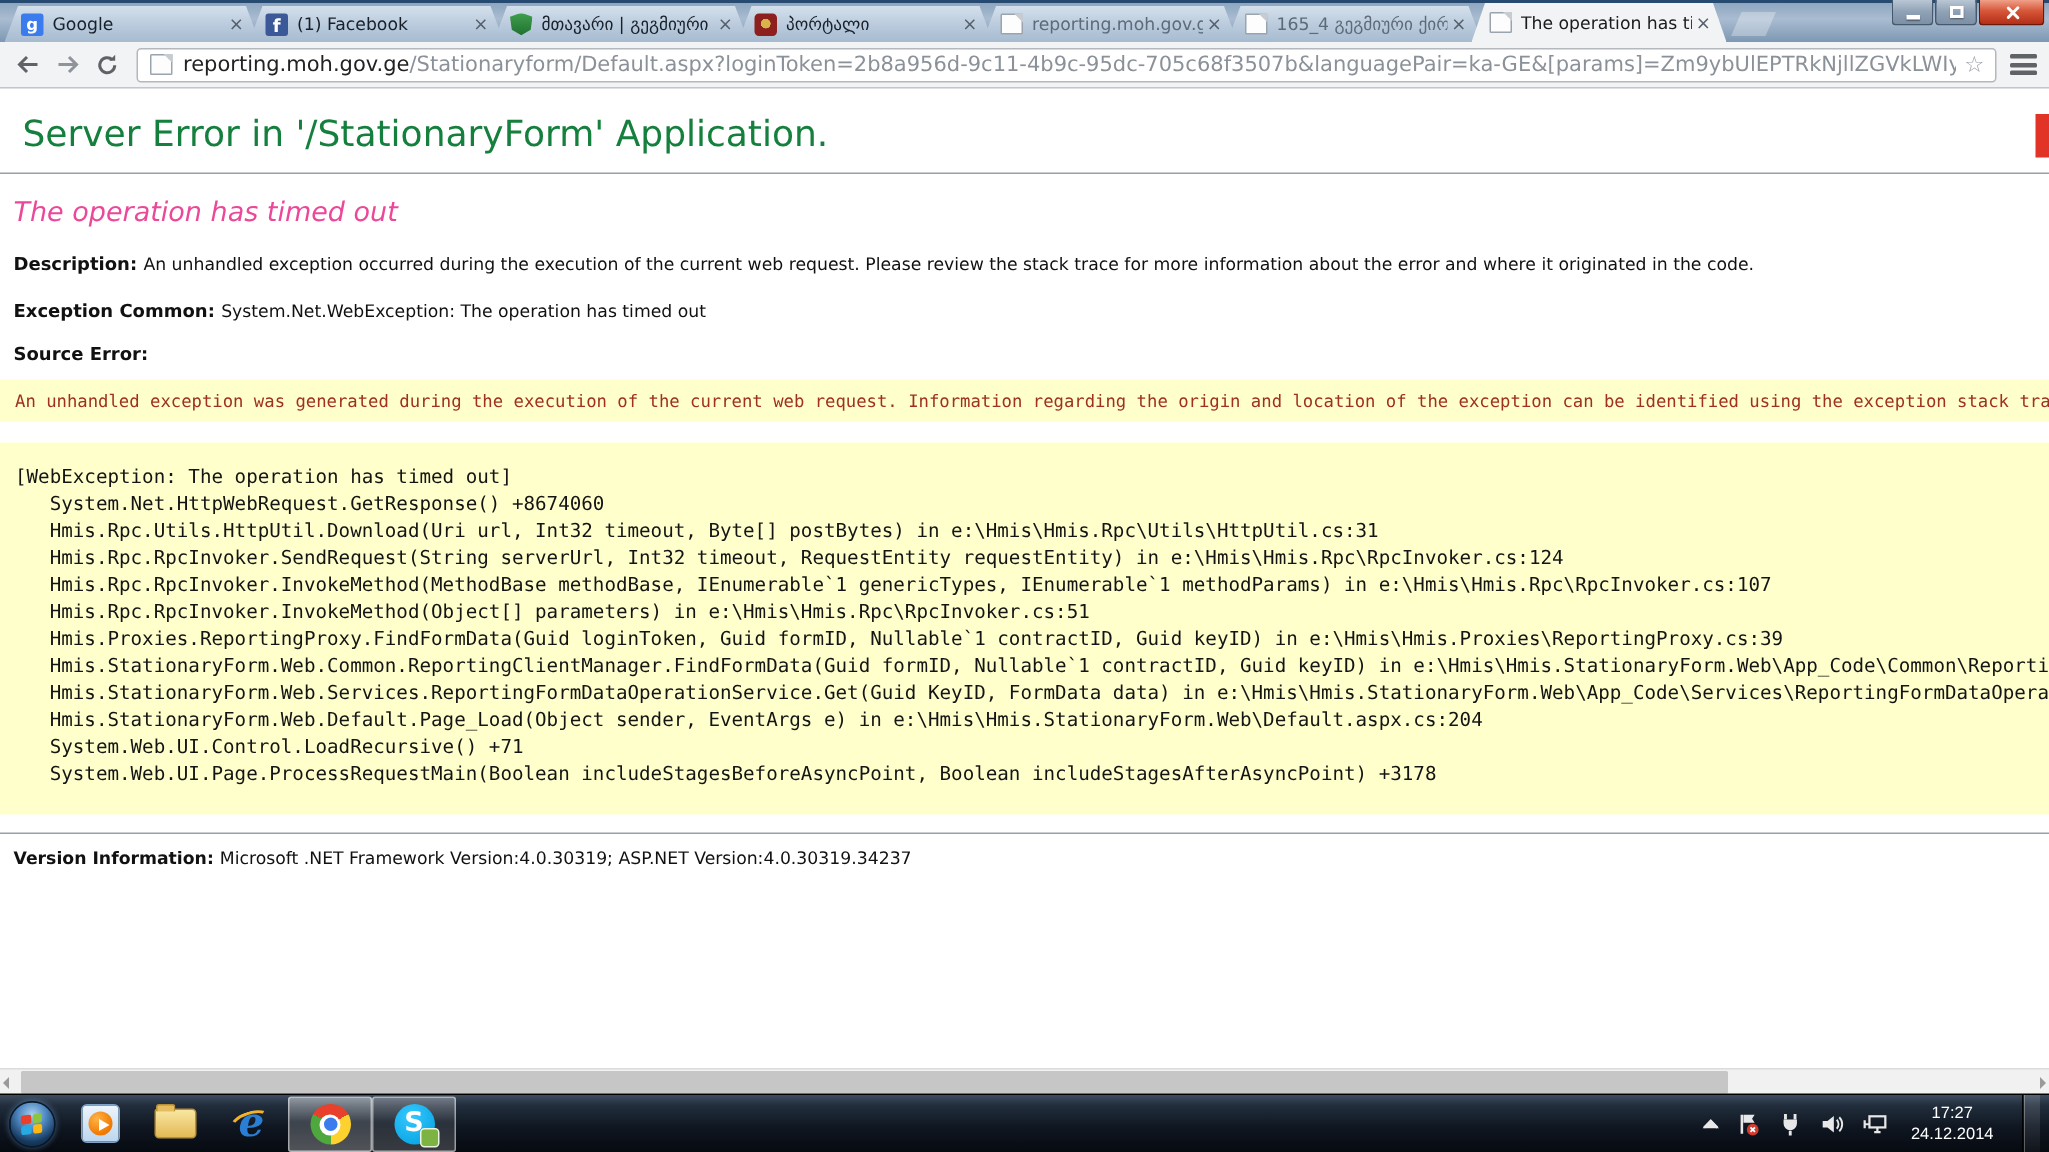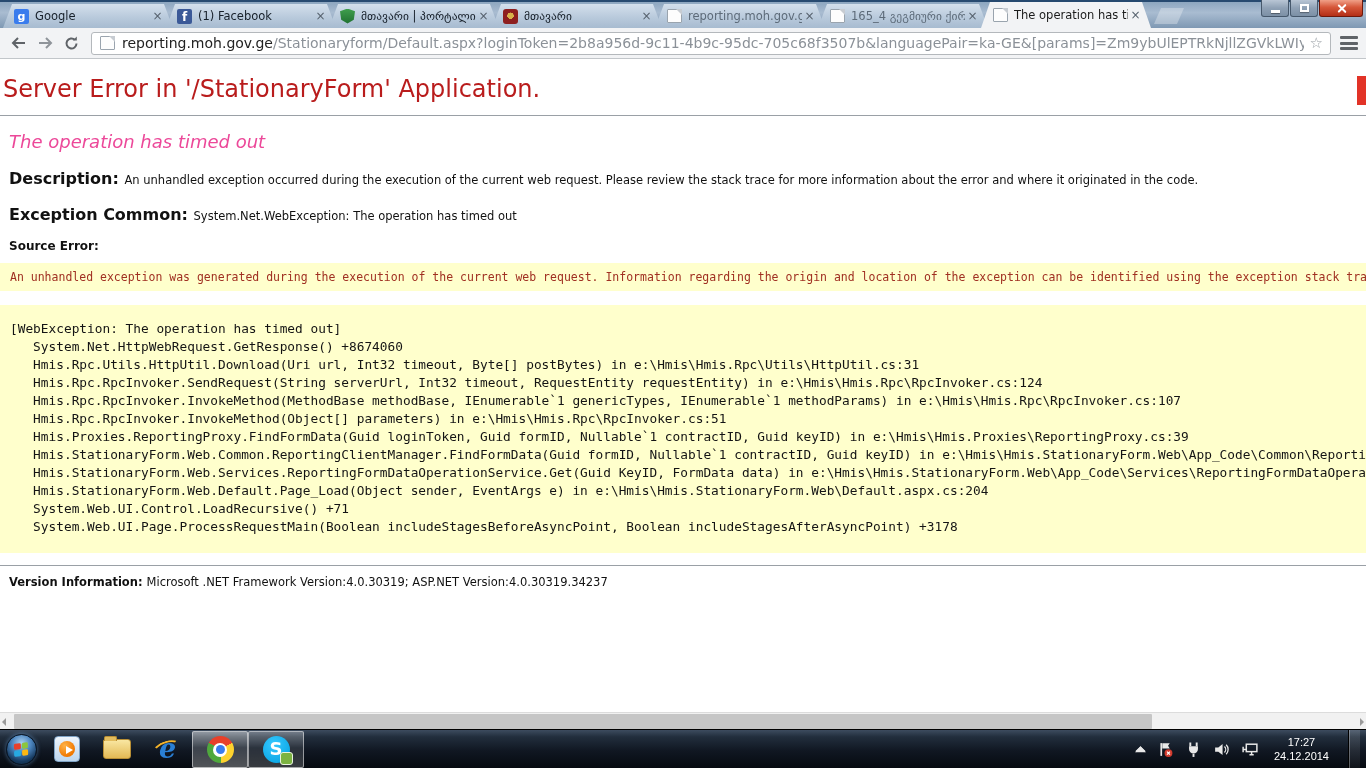--- a/index.html
+++ b/index.html
@@ -130,7 +130,7 @@
     </div>
     <div class="tab">
       <span class="fav fav-shield"></span>
-      <span class="lbl">მთავარი | პორტალი</span>
+      <span class="lbl">მთავარი | გეგმიური</span>
       <span class="x">×</span>
     </div>
     <div class="tab">

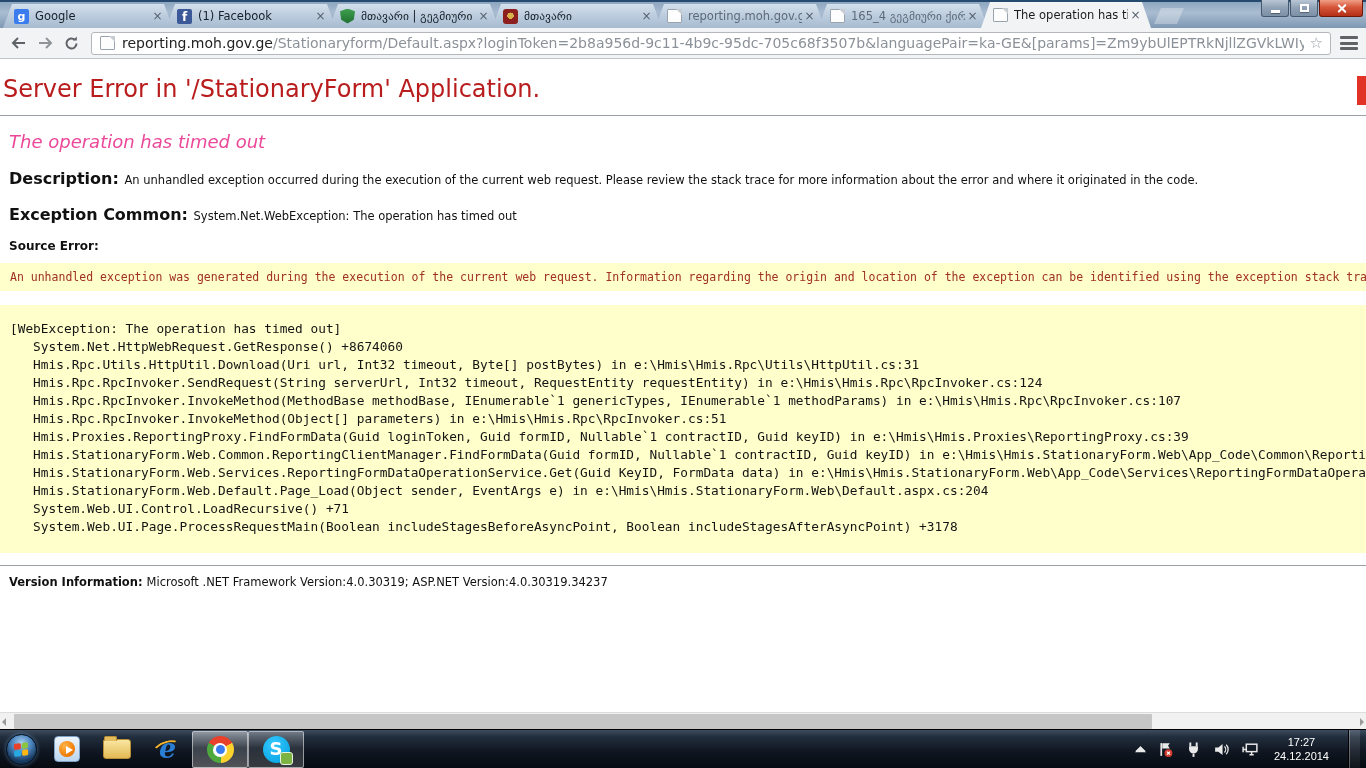--- a/index.html
+++ b/index.html
@@ -135,7 +135,7 @@
     </div>
     <div class="tab">
       <span class="fav fav-emblem"></span>
-      <span class="lbl">მთავარი</span>
+      <span class="lbl">პორტალი</span>
       <span class="x">×</span>
     </div>
     <div class="tab">

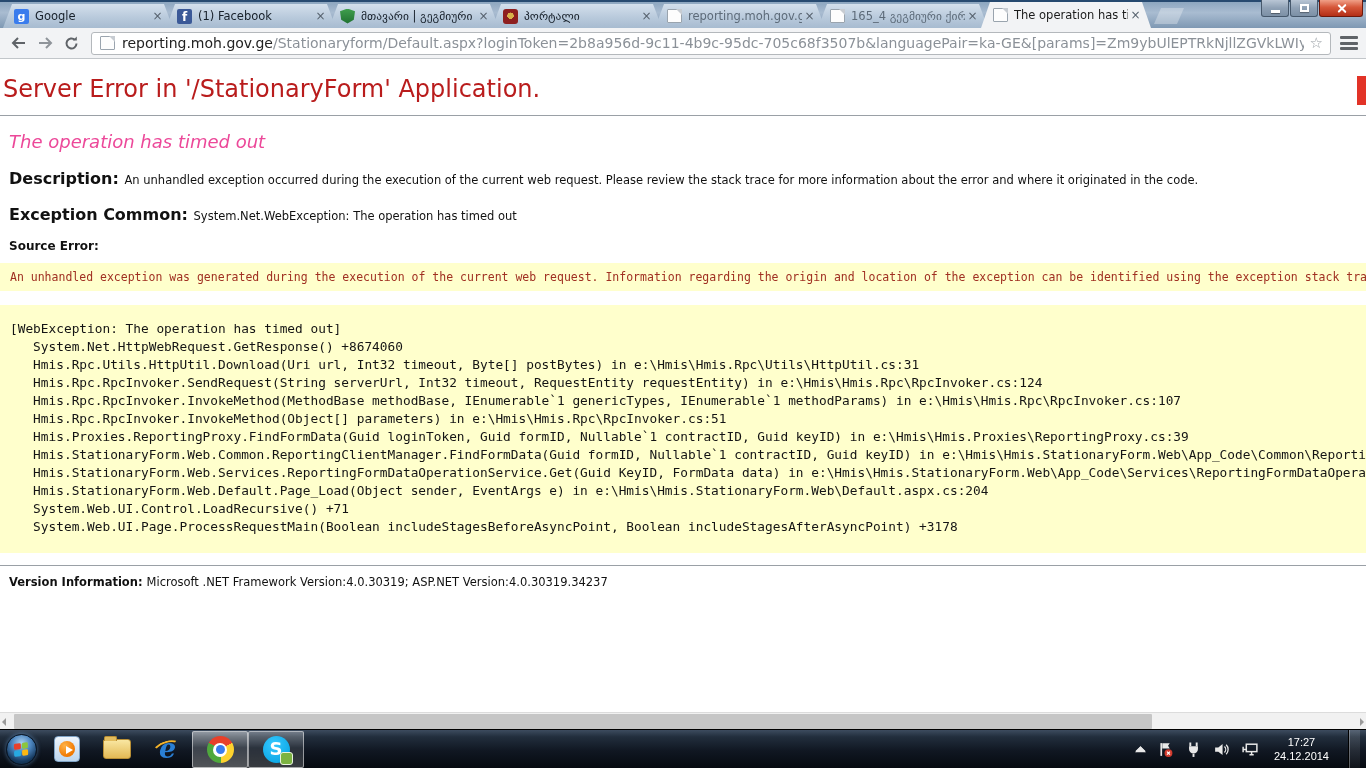--- a/index.html
+++ b/index.html
@@ -53,7 +53,7 @@
   
   .content { position:absolute; top:60px; left:0; width:1366px; height:652px; background:#fff; overflow:hidden; }
   .ep { width:1366px; }
-  .ep h1 { margin:15px 0 0 3px; font-size:24px; font-weight:normal; color:#b91c1c; letter-spacing:0; }
+  .ep h1 { margin:15px 0 0 15px; font-size:24px; font-weight:normal; color:#15803d; letter-spacing:0; }
   .ep hr { border:none; border-top:1px solid #9aa0a6; margin-top:12px; width:1800px; }
   .ep h2 { margin:15px 0 0 9px; font-size:18px; font-weight:normal; font-style:italic; color:#ec4899; }
   .ep .row { margin:17px 0 0 9px; font-size:11.5px; color:#111; }

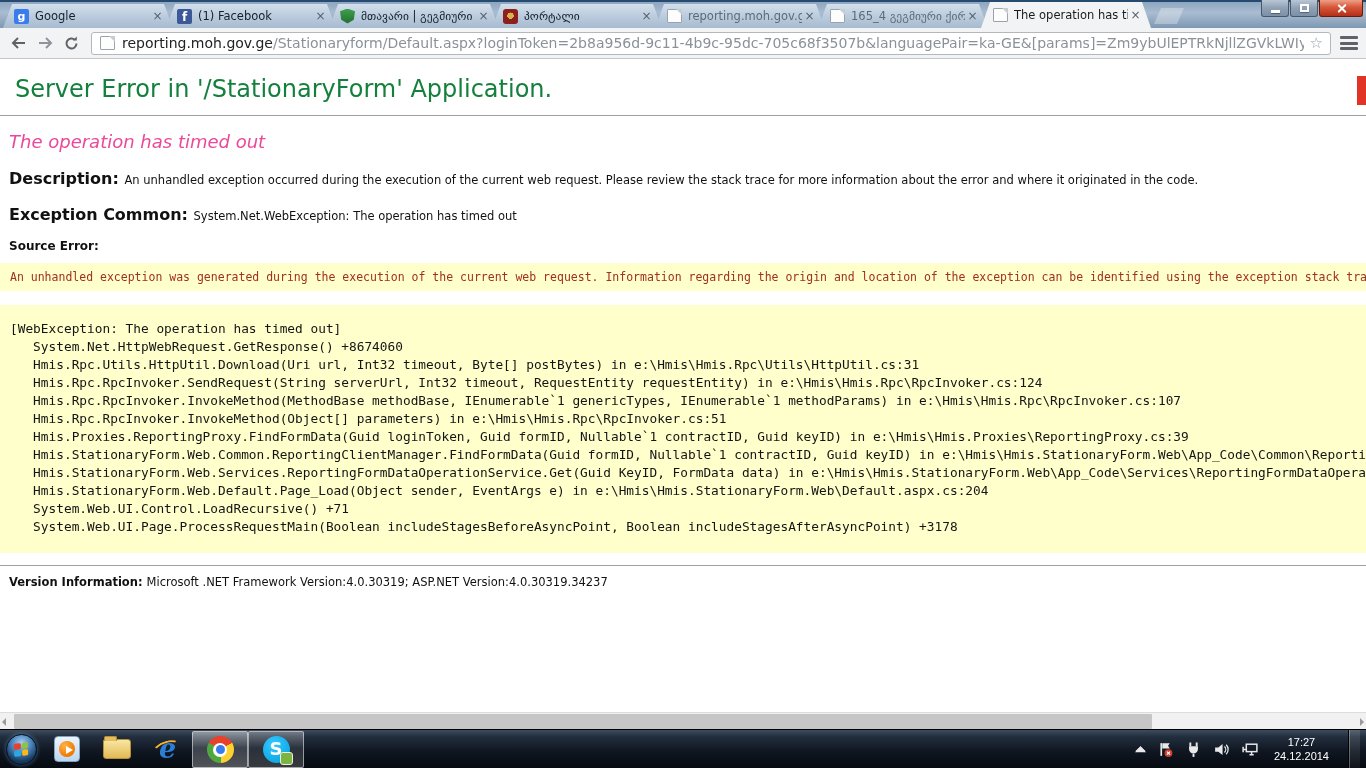--- a/index.html
+++ b/index.html
@@ -57,7 +57,7 @@
   .ep hr { border:none; border-top:1px solid #9aa0a6; margin-top:12px; width:1800px; }
   .ep h2 { margin:15px 0 0 9px; font-size:18px; font-weight:normal; font-style:italic; color:#ec4899; }
   .ep .row { margin:17px 0 0 9px; font-size:11.5px; color:#111; }
-  .ep .row b { font-size:16px; }
+  .ep .row b { font-size:12px; }
   .ep .lblrow { margin:15px 0 0 9px; font-size:12px; font-weight:bold; color:#111; }
   .codebox { margin-top:10px; width:1800px; background:#ffffcc; padding:7px 0 7px 10px;
     font-family:"DejaVu Sans Mono","Liberation Mono",monospace; }

